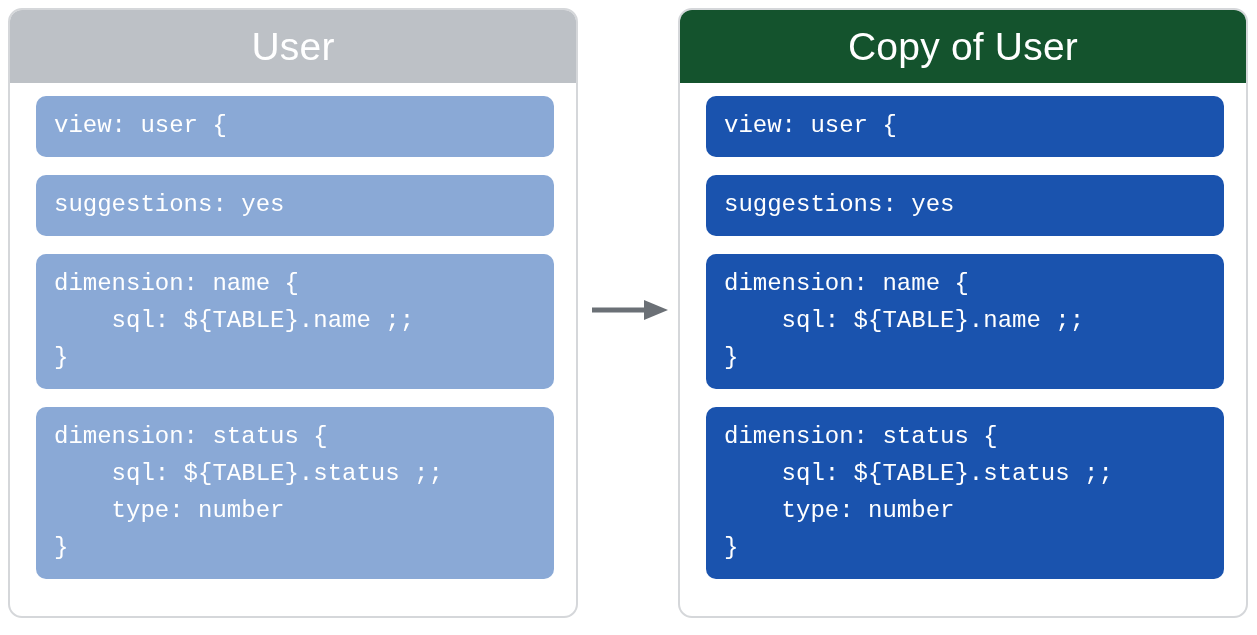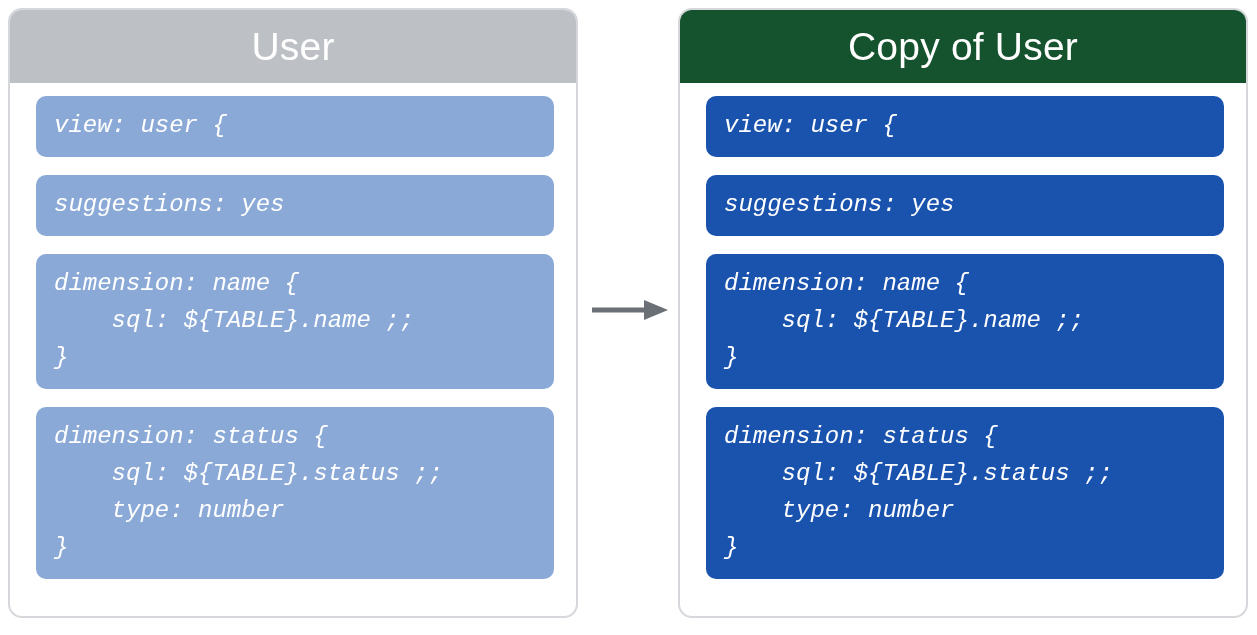--- a/index.html
+++ b/index.html
@@ -61,7 +61,6 @@
   .panel-body {
     padding: 13px 22px 0 26px;
     box-sizing: border-box;
-    font-style: italic;
   }
 
   

